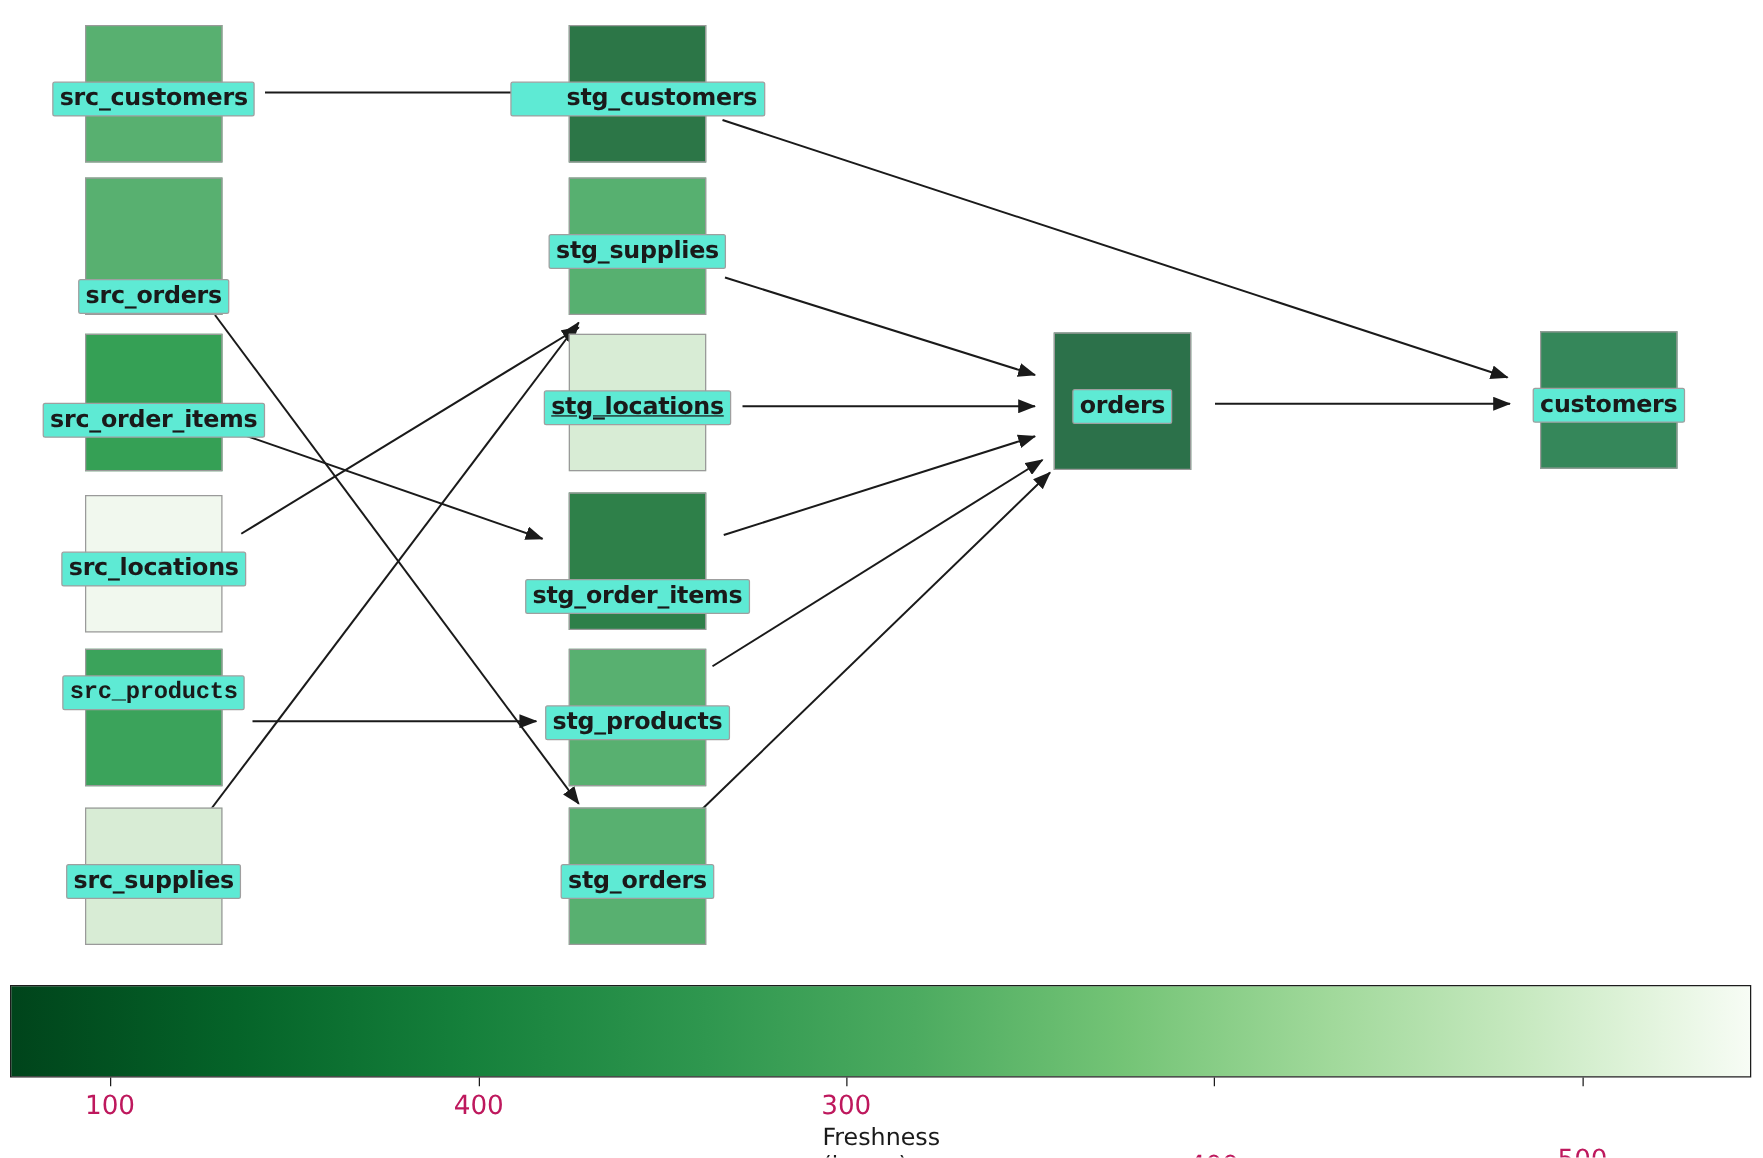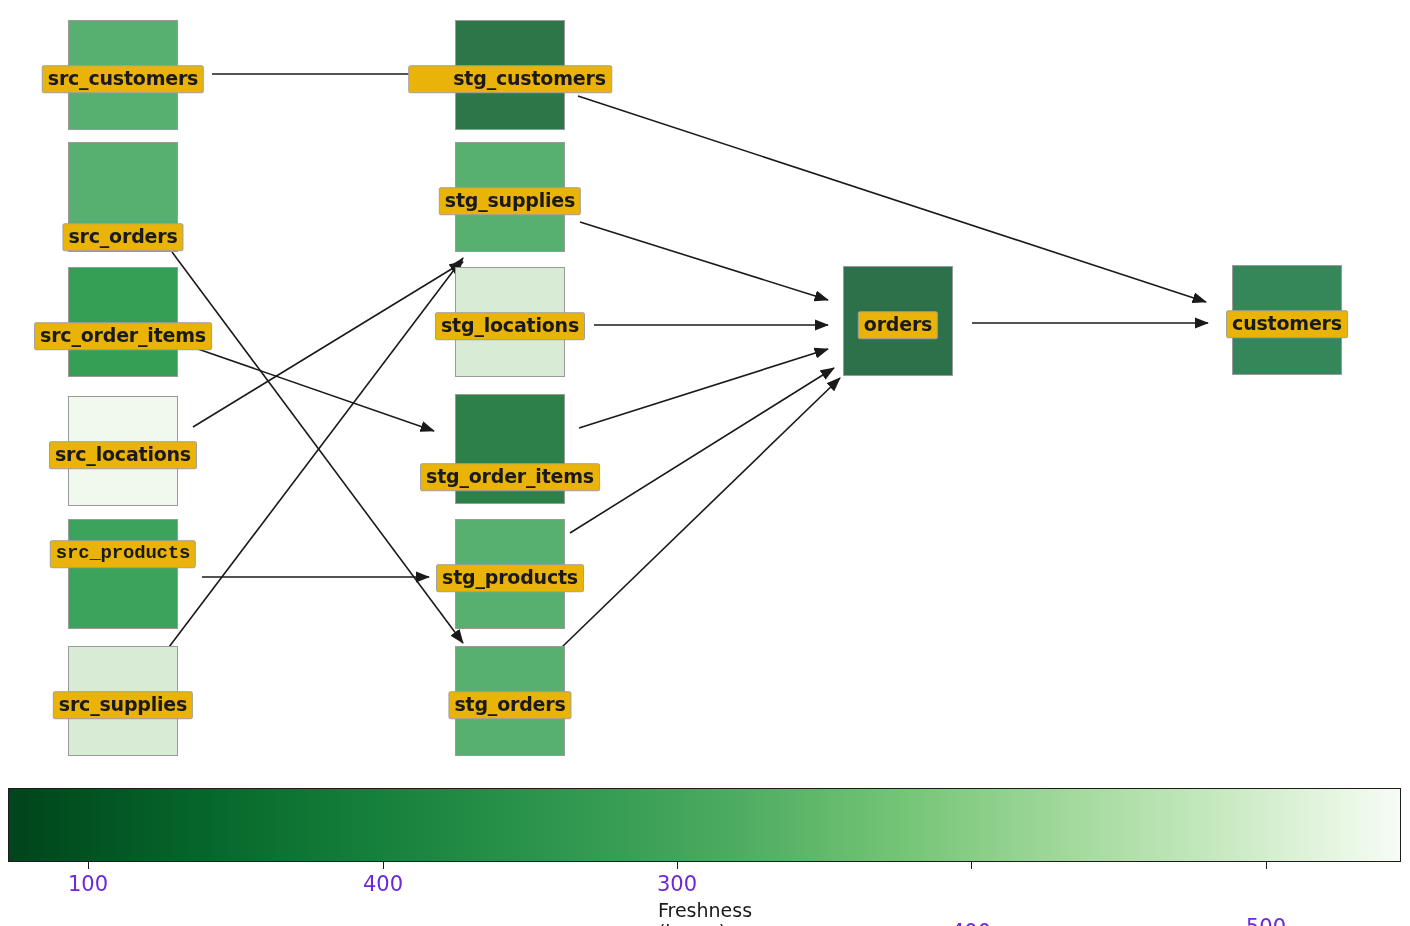--- a/index.html
+++ b/index.html
@@ -35,7 +35,7 @@
   .node-label {
     position: absolute;
     transform: translate(-50%, -50%);
-    background: #eab308;
+    background: #5eead4;
     border: 1px solid #9f9f9f;
     border-radius: 2px;
     padding: 2px 5px 3px 5px;

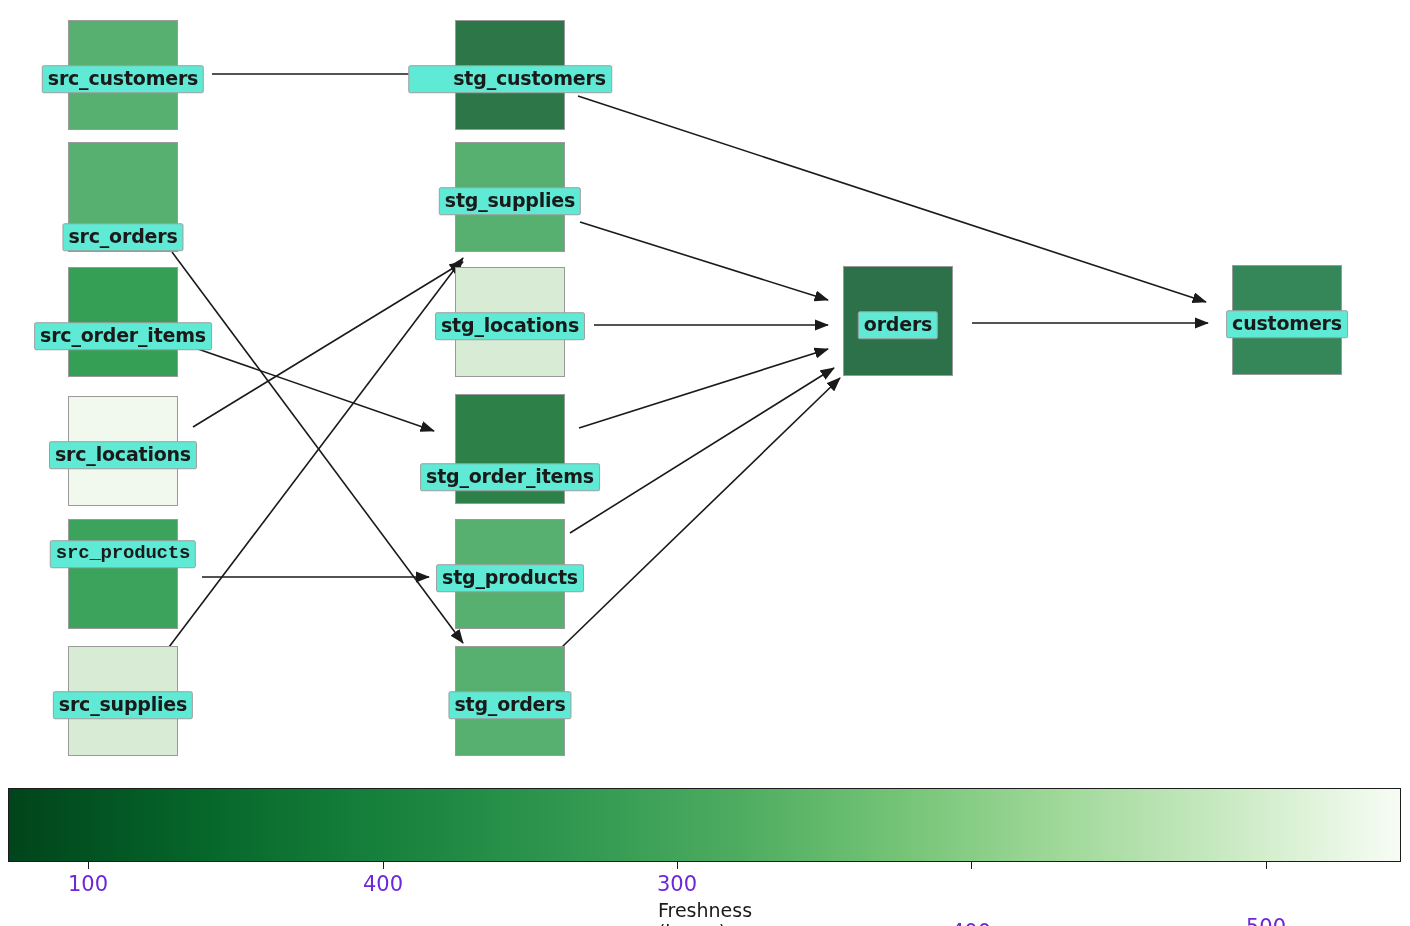--- a/index.html
+++ b/index.html
@@ -145,7 +145,7 @@
         <div class="node-label" style="left: 123px; top: 705px;">src_supplies</div>
         <div class="node-label" style="left: 510px; top: 79px; padding-left: 44px;">stg_customers</div>
         <div class="node-label" style="left: 510px; top: 201px;">stg_supplies</div>
-        <div class="node-label" style="left: 510px; top: 326px;">stg_locations</div>
+        <div class="node-label" style="left: 510px; top: 326px; text-decoration: underline;">stg_locations</div>
         <div class="node-label" style="left: 510px; top: 477px;">stg_order_items</div>
         <div class="node-label" style="left: 510px; top: 578px;">stg_products</div>
         <div class="node-label" style="left: 510px; top: 705px;">stg_orders</div>

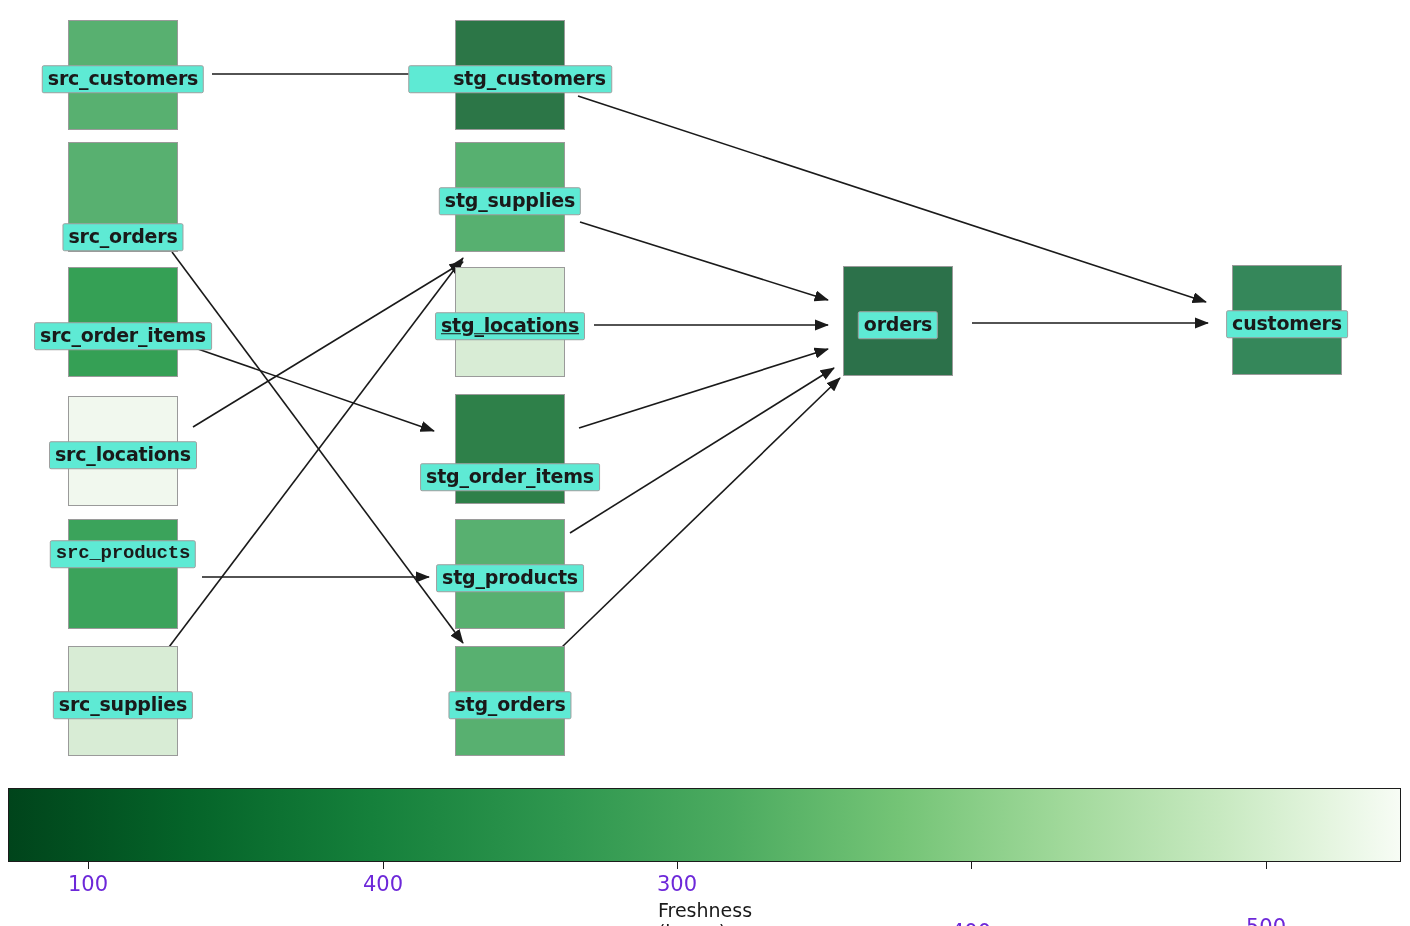--- a/index.html
+++ b/index.html
@@ -66,7 +66,7 @@
     position: absolute;
     transform: translateX(-50%);
     font-size: 21px;
-    color: #6d28d9;
+    color: #be185d;
     font-family: "DejaVu Sans", "Liberation Sans", sans-serif;
   }
   #colorbar-title {

